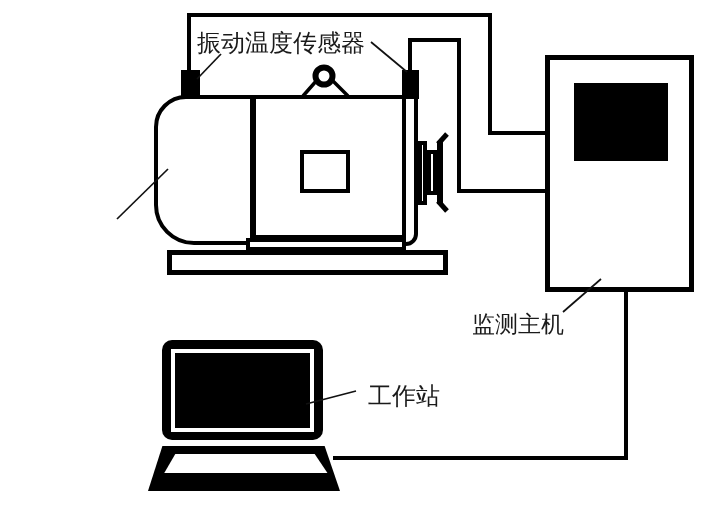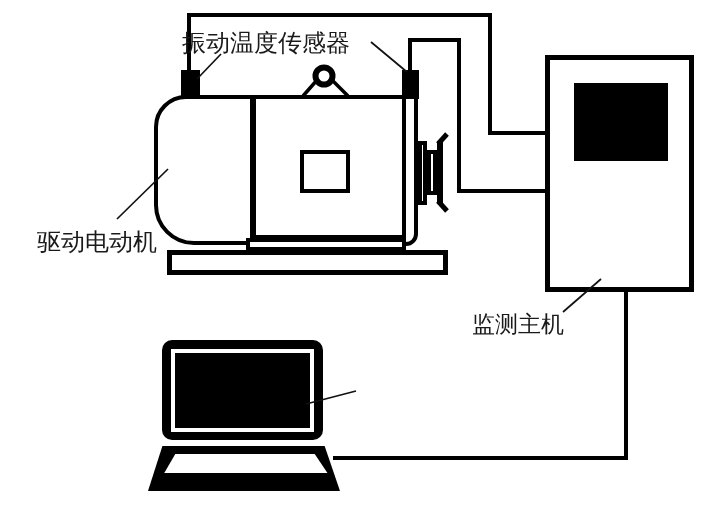--- a/index.html
+++ b/index.html
@@ -40,7 +40,7 @@
               clip-path:polygon(9% 0,91% 0,98.5% 100%,2.5% 100%);}
   #overlay{position:absolute;left:0;top:0;z-index:6;pointer-events:none;}
   .z1{z-index:1}.z2{z-index:2}.z3{z-index:3}
-  #sensor-label{left:182px;top:27px;font-size:24px;}
+  #sensor-label{left:197px;top:27px;font-size:24px;}
   #motor-label{left:37px;top:226px;font-size:24px;}
   #host-label{left:472px;top:309px;font-size:23px;}
   #ws-label{left:368px;top:380px;font-size:24px;}

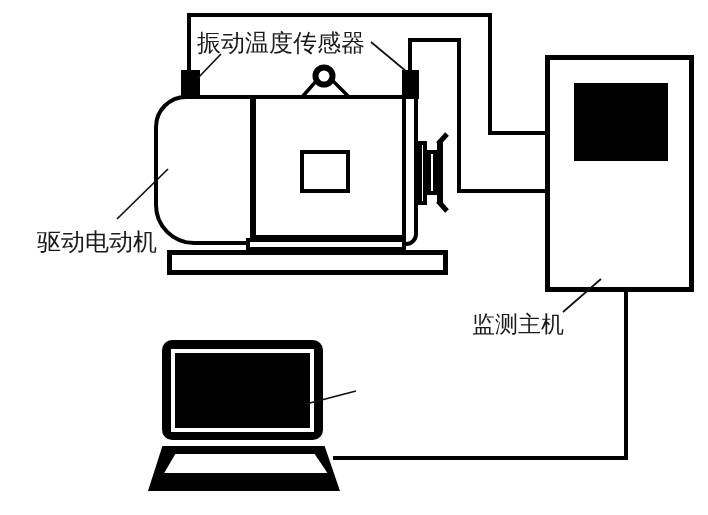--- a/index.html
+++ b/index.html
@@ -97,7 +97,6 @@
   </svg>
 
   <div id="sensor-label" class="lbl z3">振动温度传感器</div>
-  <div id="motor-label" class="lbl z3">驱动电动机</div>
   <div id="host-label" class="lbl z3">监测主机</div>
 
 </div>

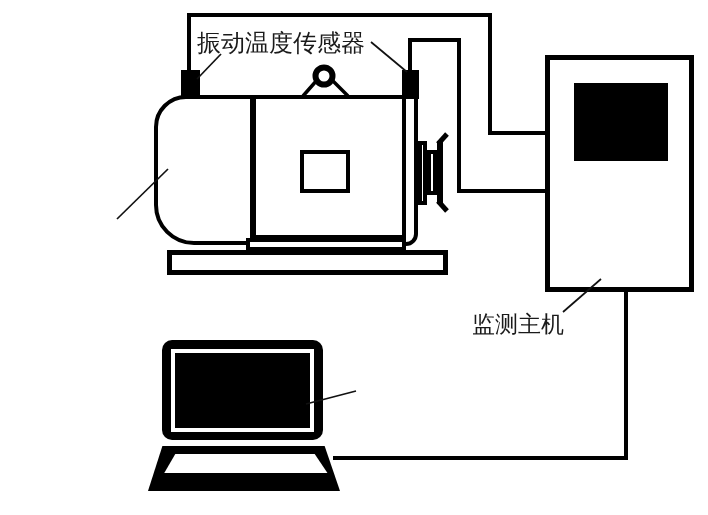--- a/index.html
+++ b/index.html
@@ -98,6 +98,7 @@
 
   <div id="sensor-label" class="lbl z3">振动温度传感器</div>
   <div id="host-label" class="lbl z3">监测主机</div>
+  <div id="ws-label" class="lbl z3">工作站</div>
 
 </div>
 

